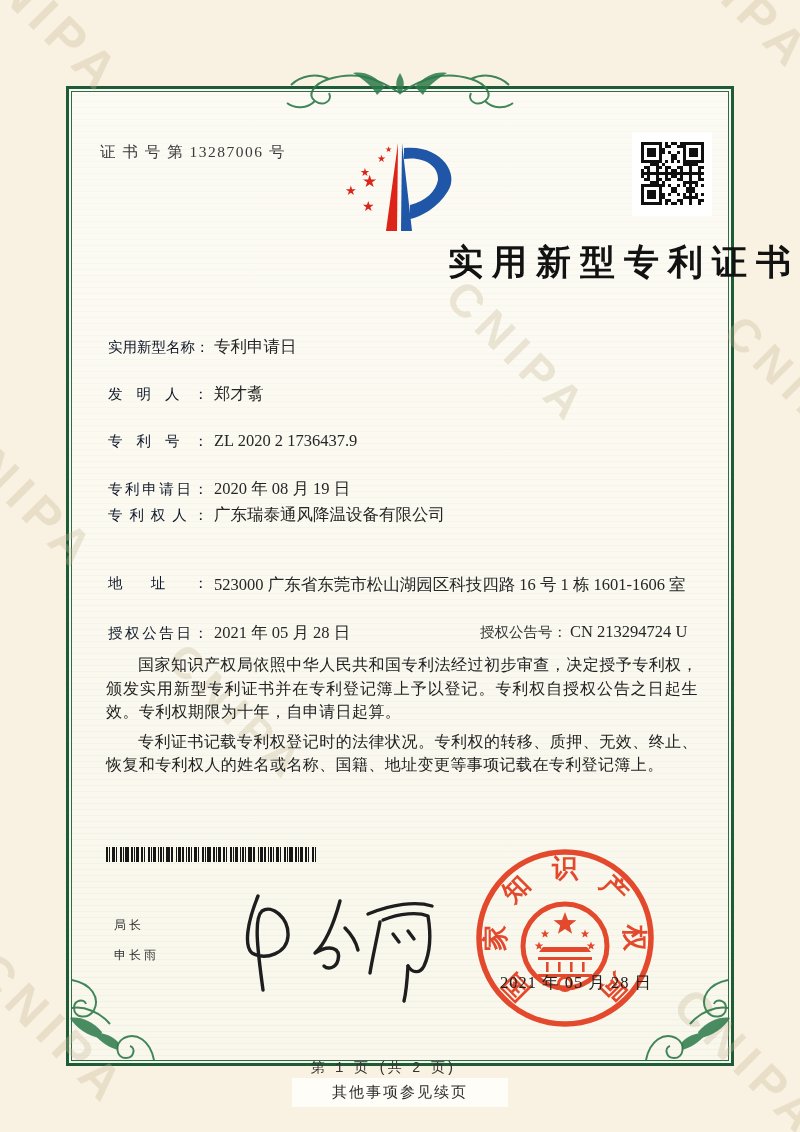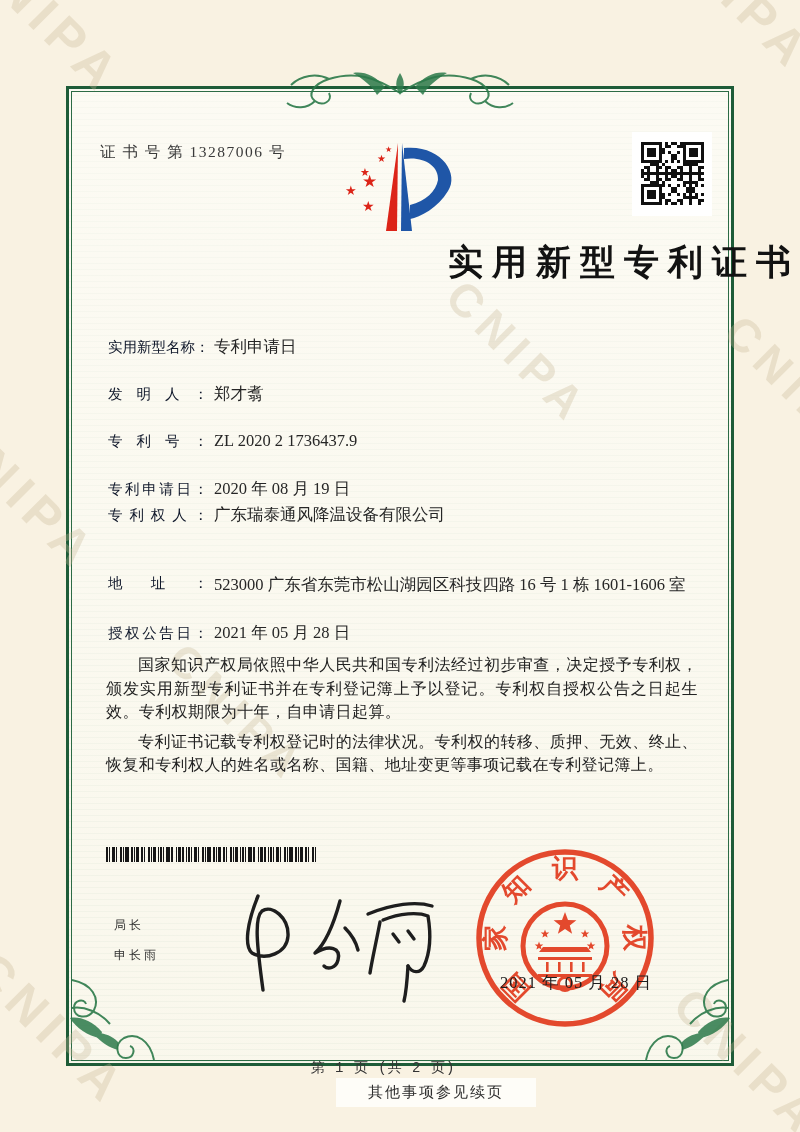--- a/index.html
+++ b/index.html
@@ -299,6 +299,9 @@
   </div>
   <div class="frow" style="top:622px;width:590px;">
     <span class="fl">授权公告日：</span><span class="fv">2021 年 05 月 28 日</span>
+    <span class="grant2">
+      <span class="fl2">授权公告号：</span><span class="fv">CN 213294724 U</span>
+    </span>
   </div>
 
   <div class="paras">

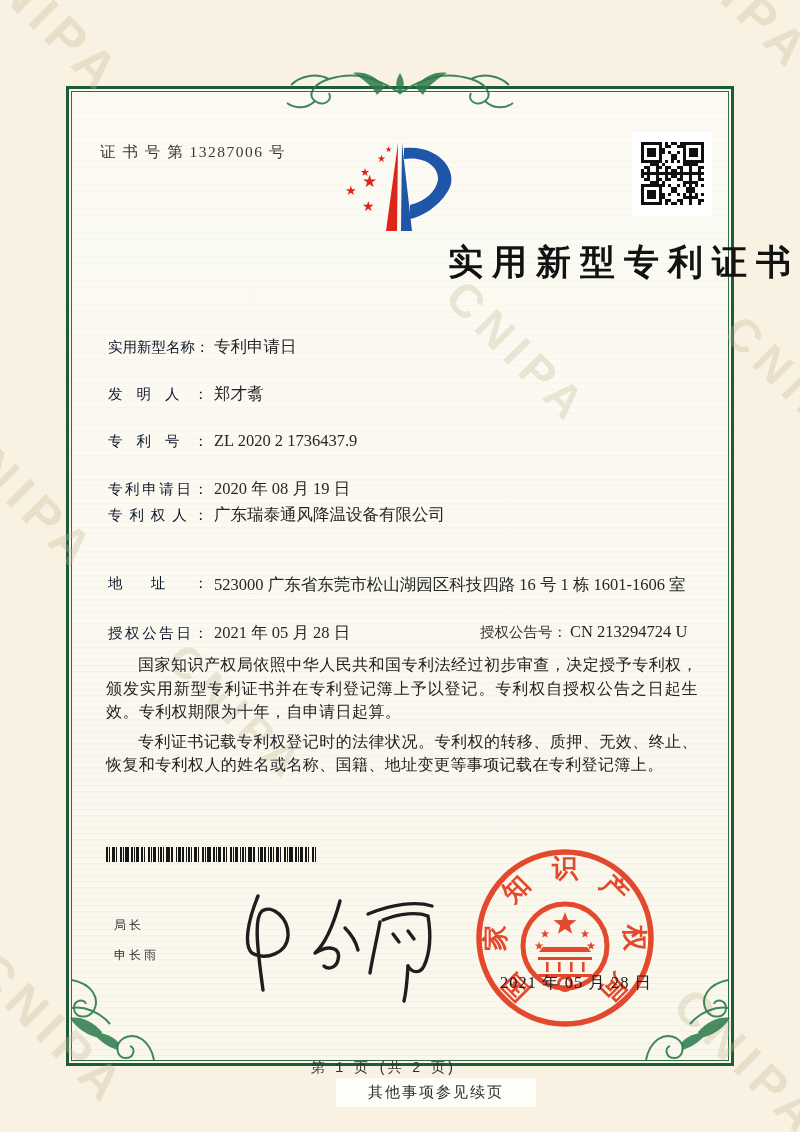--- a/index.html
+++ b/index.html
@@ -40,7 +40,7 @@
   .pageinfo{position:absolute;left:283px;top:1059px;width:200px;text-align:center;font-size:14px;
             letter-spacing:1px;color:#333;font-family:Liberation Mono, monospace;}
   .contnote{position:absolute;left:292px;top:1078px;width:200px;text-align:center;font-size:15px;
-            letter-spacing:2px;color:#2e2e2e;background:rgba(255,255,252,0.85);padding:5px 0;margin-left:44px;}
+            letter-spacing:2px;color:#2e2e2e;background:rgba(255,255,252,0.85);padding:5px 8px;}
   .qrpad{position:absolute;left:632px;top:132px;width:80px;height:84px;background:#ffffff;}
   .qrpad svg{position:absolute;left:9px;top:10px;}
   .logo{position:absolute;left:340px;top:128px;width:140px;height:118px;}

